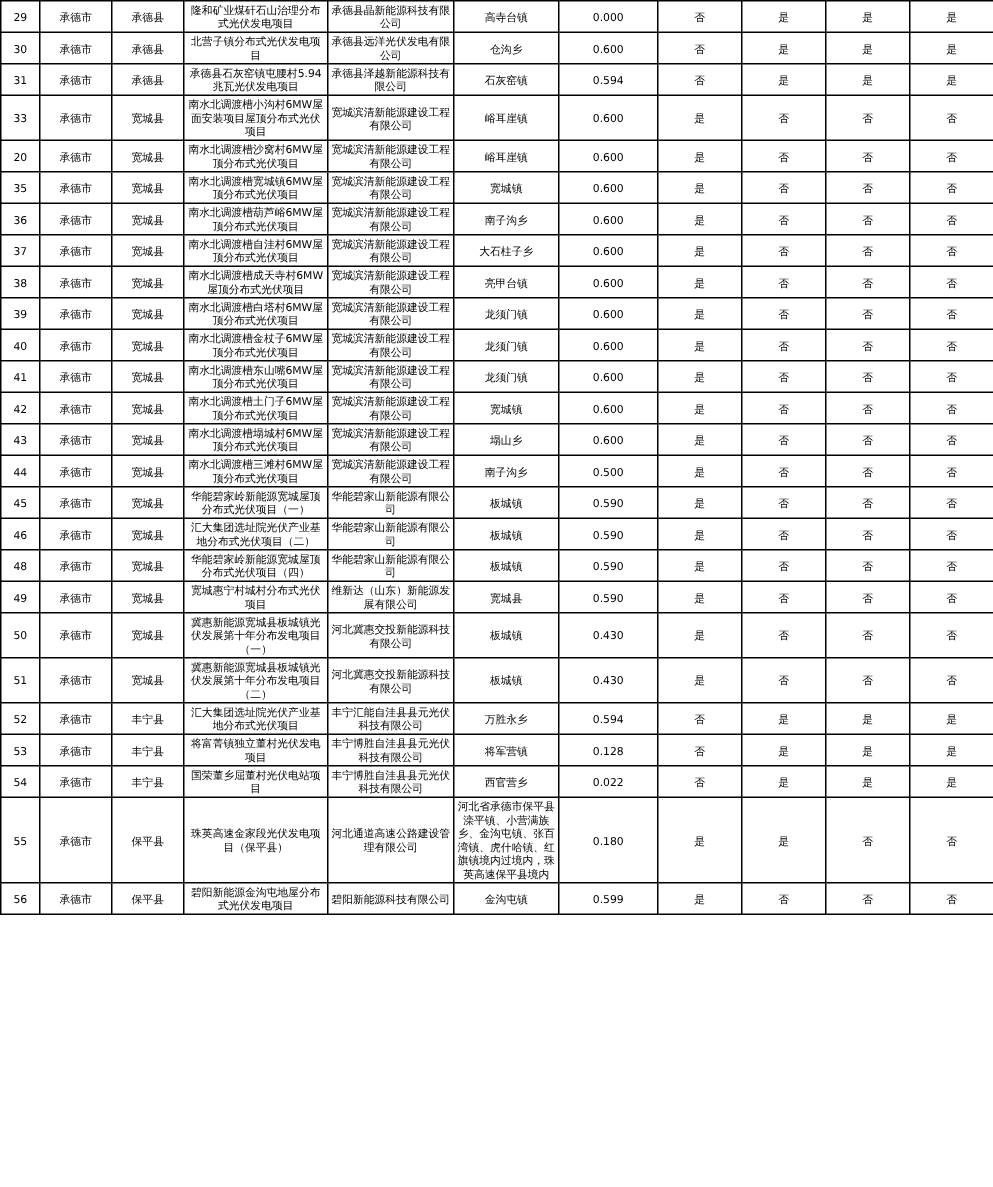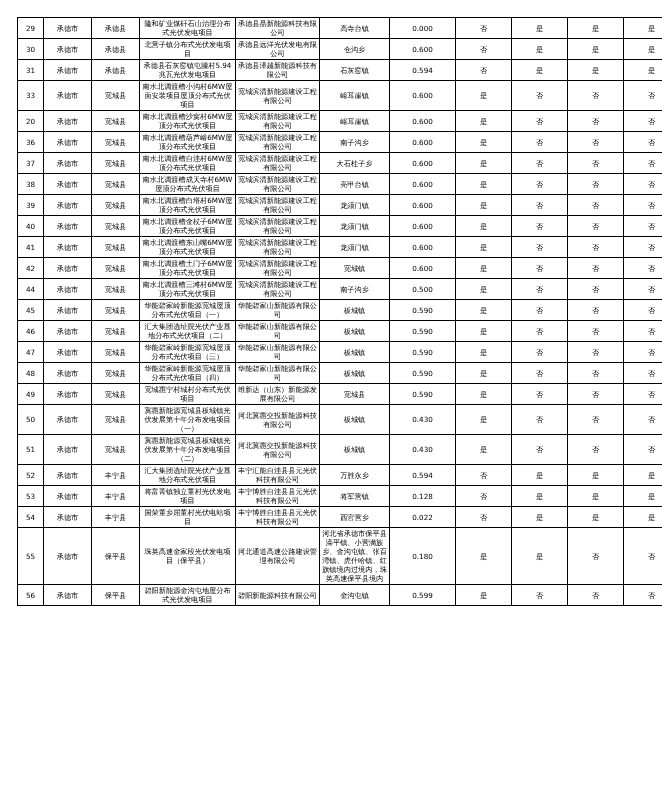--- a/index.html
+++ b/index.html
@@ -15,7 +15,7 @@
   .sheet {
     width: 662px;
     box-sizing: border-box;
-    padding: 17px;
+    padding: 0;
   }
   table.grid {
     border-collapse: collapse;

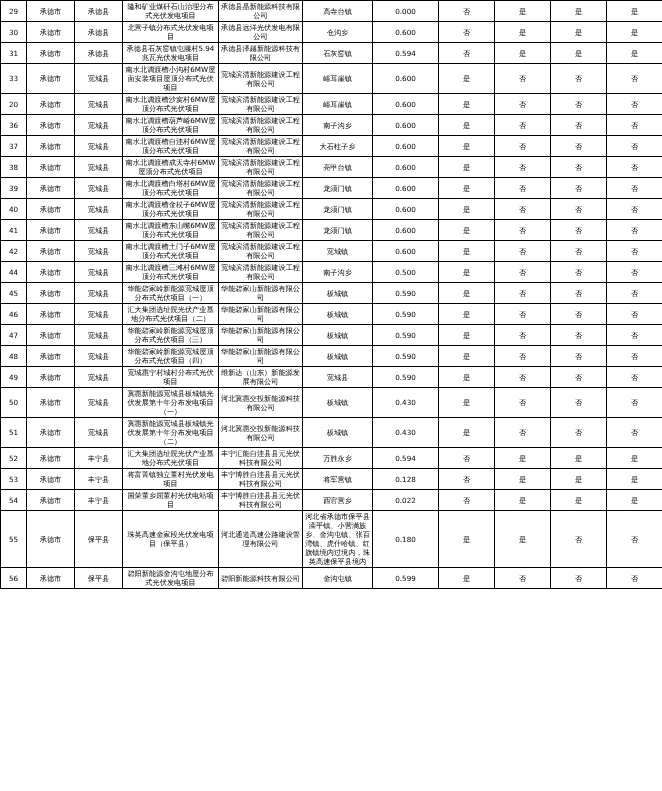--- a/index.html
+++ b/index.html
@@ -141,6 +141,19 @@
           <td>否</td>
         </tr>
         <tr>
+          <td class="idx">35</td>
+          <td>承德市</td>
+          <td>宽城县</td>
+          <td class="proj">南水北调渡槽宽城镇6MW屋顶分布式光伏项目</td>
+          <td class="corp">宽城滨清新能源建设工程有限公司</td>
+          <td>宽城镇</td>
+          <td class="cap">0.600</td>
+          <td>是</td>
+          <td>否</td>
+          <td>否</td>
+          <td>否</td>
+        </tr>
+        <tr>
           <td class="idx">36</td>
           <td>承德市</td>
           <td>宽城县</td>

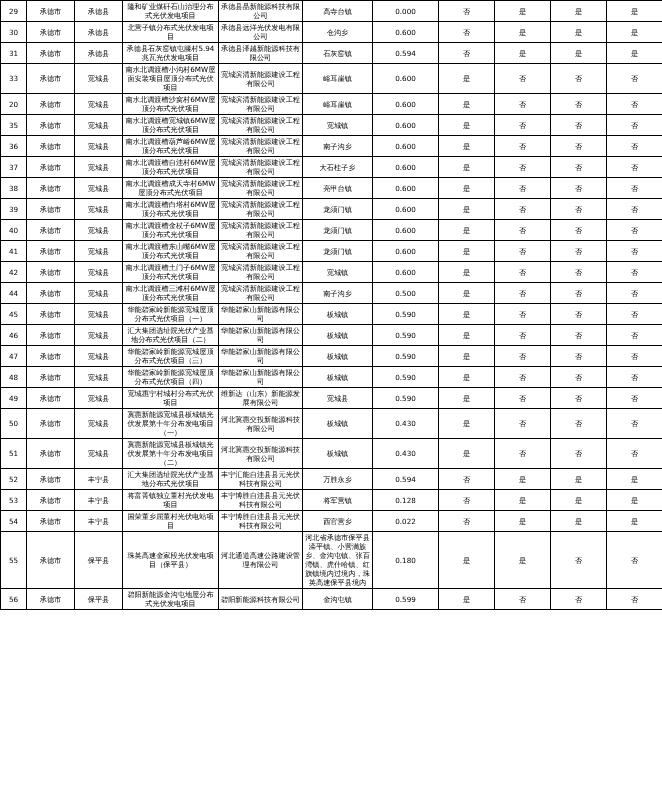--- a/index.html
+++ b/index.html
@@ -245,6 +245,19 @@
           <td>否</td>
         </tr>
         <tr>
+          <td class="idx">43</td>
+          <td>承德市</td>
+          <td>宽城县</td>
+          <td class="proj">南水北调渡槽塌城村6MW屋顶分布式光伏项目</td>
+          <td class="corp">宽城滨清新能源建设工程有限公司</td>
+          <td>塌山乡</td>
+          <td class="cap">0.600</td>
+          <td>是</td>
+          <td>否</td>
+          <td>否</td>
+          <td>否</td>
+        </tr>
+        <tr>
           <td class="idx">44</td>
           <td>承德市</td>
           <td>宽城县</td>

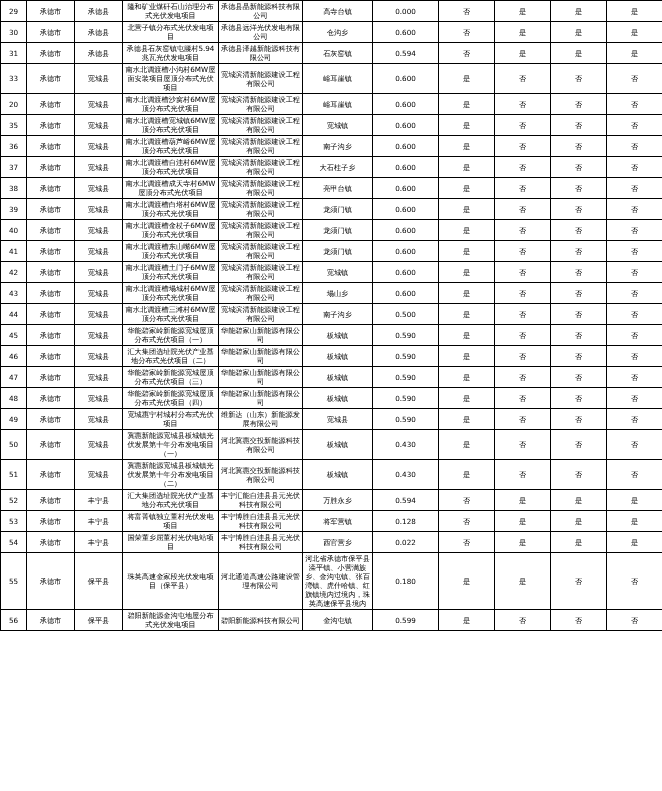--- a/index.html
+++ b/index.html
@@ -297,19 +297,6 @@
           <td>否</td>
         </tr>
         <tr>
-          <td class="idx">47</td>
-          <td>承德市</td>
-          <td>宽城县</td>
-          <td class="proj">华能碧家岭新能源宽城屋顶分布式光伏项目（三）</td>
-          <td class="corp">华能碧家山新能源有限公司</td>
-          <td>板城镇</td>
-          <td class="cap">0.590</td>
-          <td>是</td>
-          <td>否</td>
-          <td>否</td>
-          <td>否</td>
-        </tr>
-        <tr>
           <td class="idx">48</td>
           <td>承德市</td>
           <td>宽城县</td>

